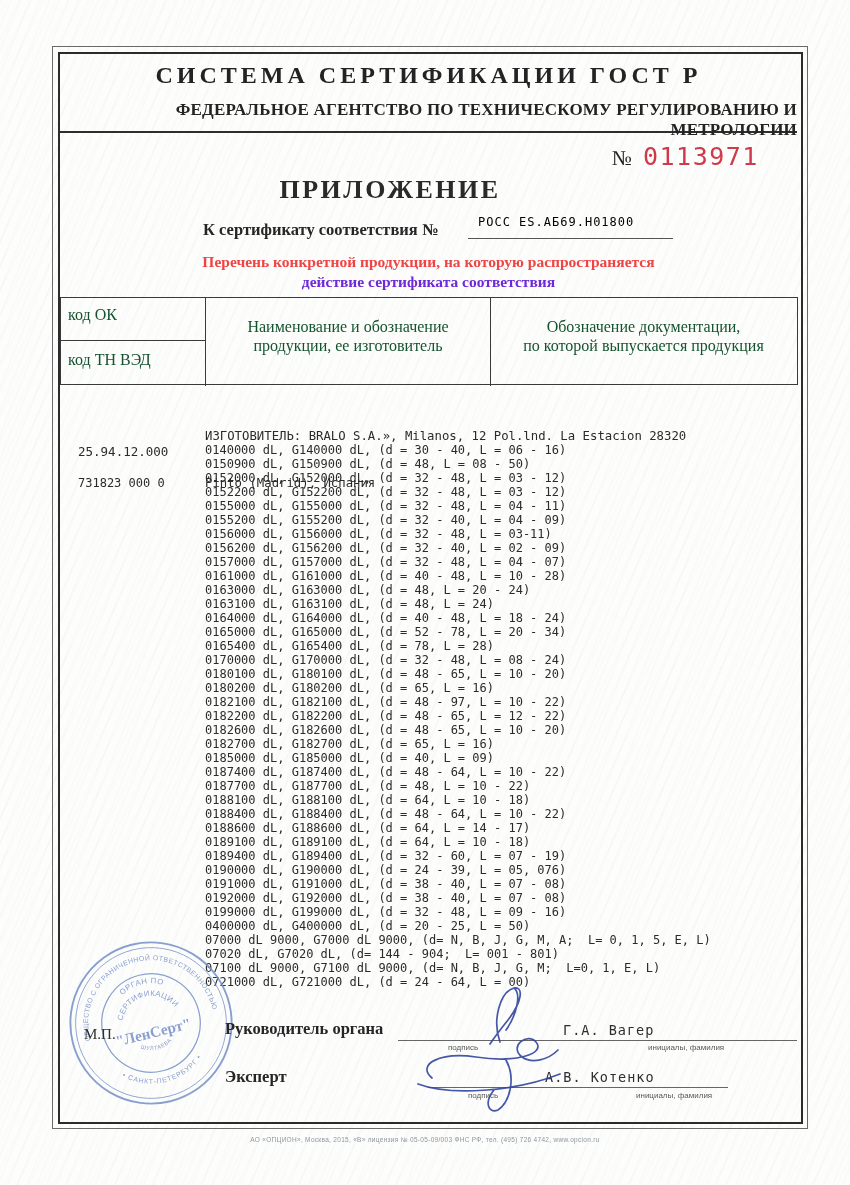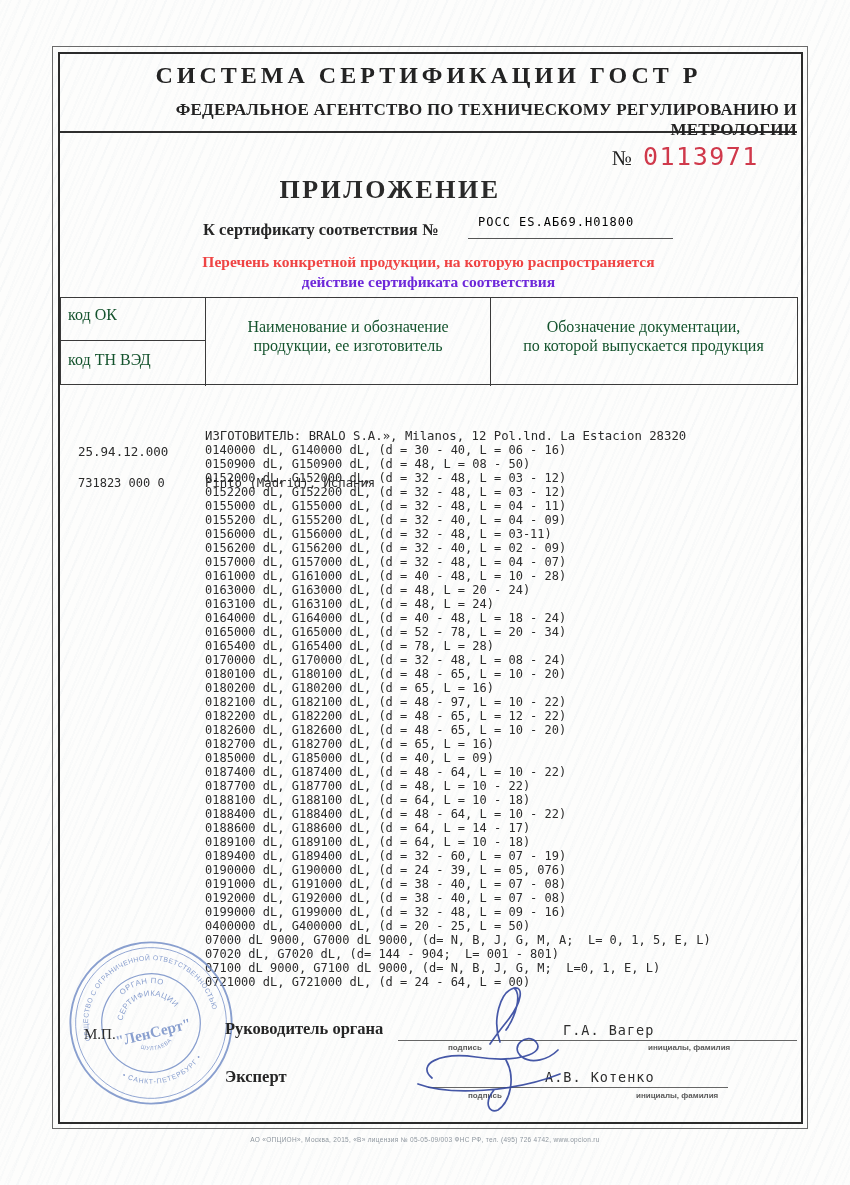--- a/index.html
+++ b/index.html
@@ -58,7 +58,7 @@
   .sig-name{font-size:13.5px;color:#2e2e2e;letter-spacing:1px;}
   .n1{left:563px;top:1022px;}
   .n2{left:545px;top:1069px;}
-  .caption{font-family:"Liberation Sans", sans-serif;font-size:8px;color:#5a5a5a;font-weight:bold;}
+  .caption{font-family:"Liberation Sans", sans-serif;font-size:8px;color:#5a5a5a;}
   .cap1a{left:448px;top:1043px;}
   .cap1b{left:648px;top:1043px;}
   .cap2a{left:468px;top:1091px;}

